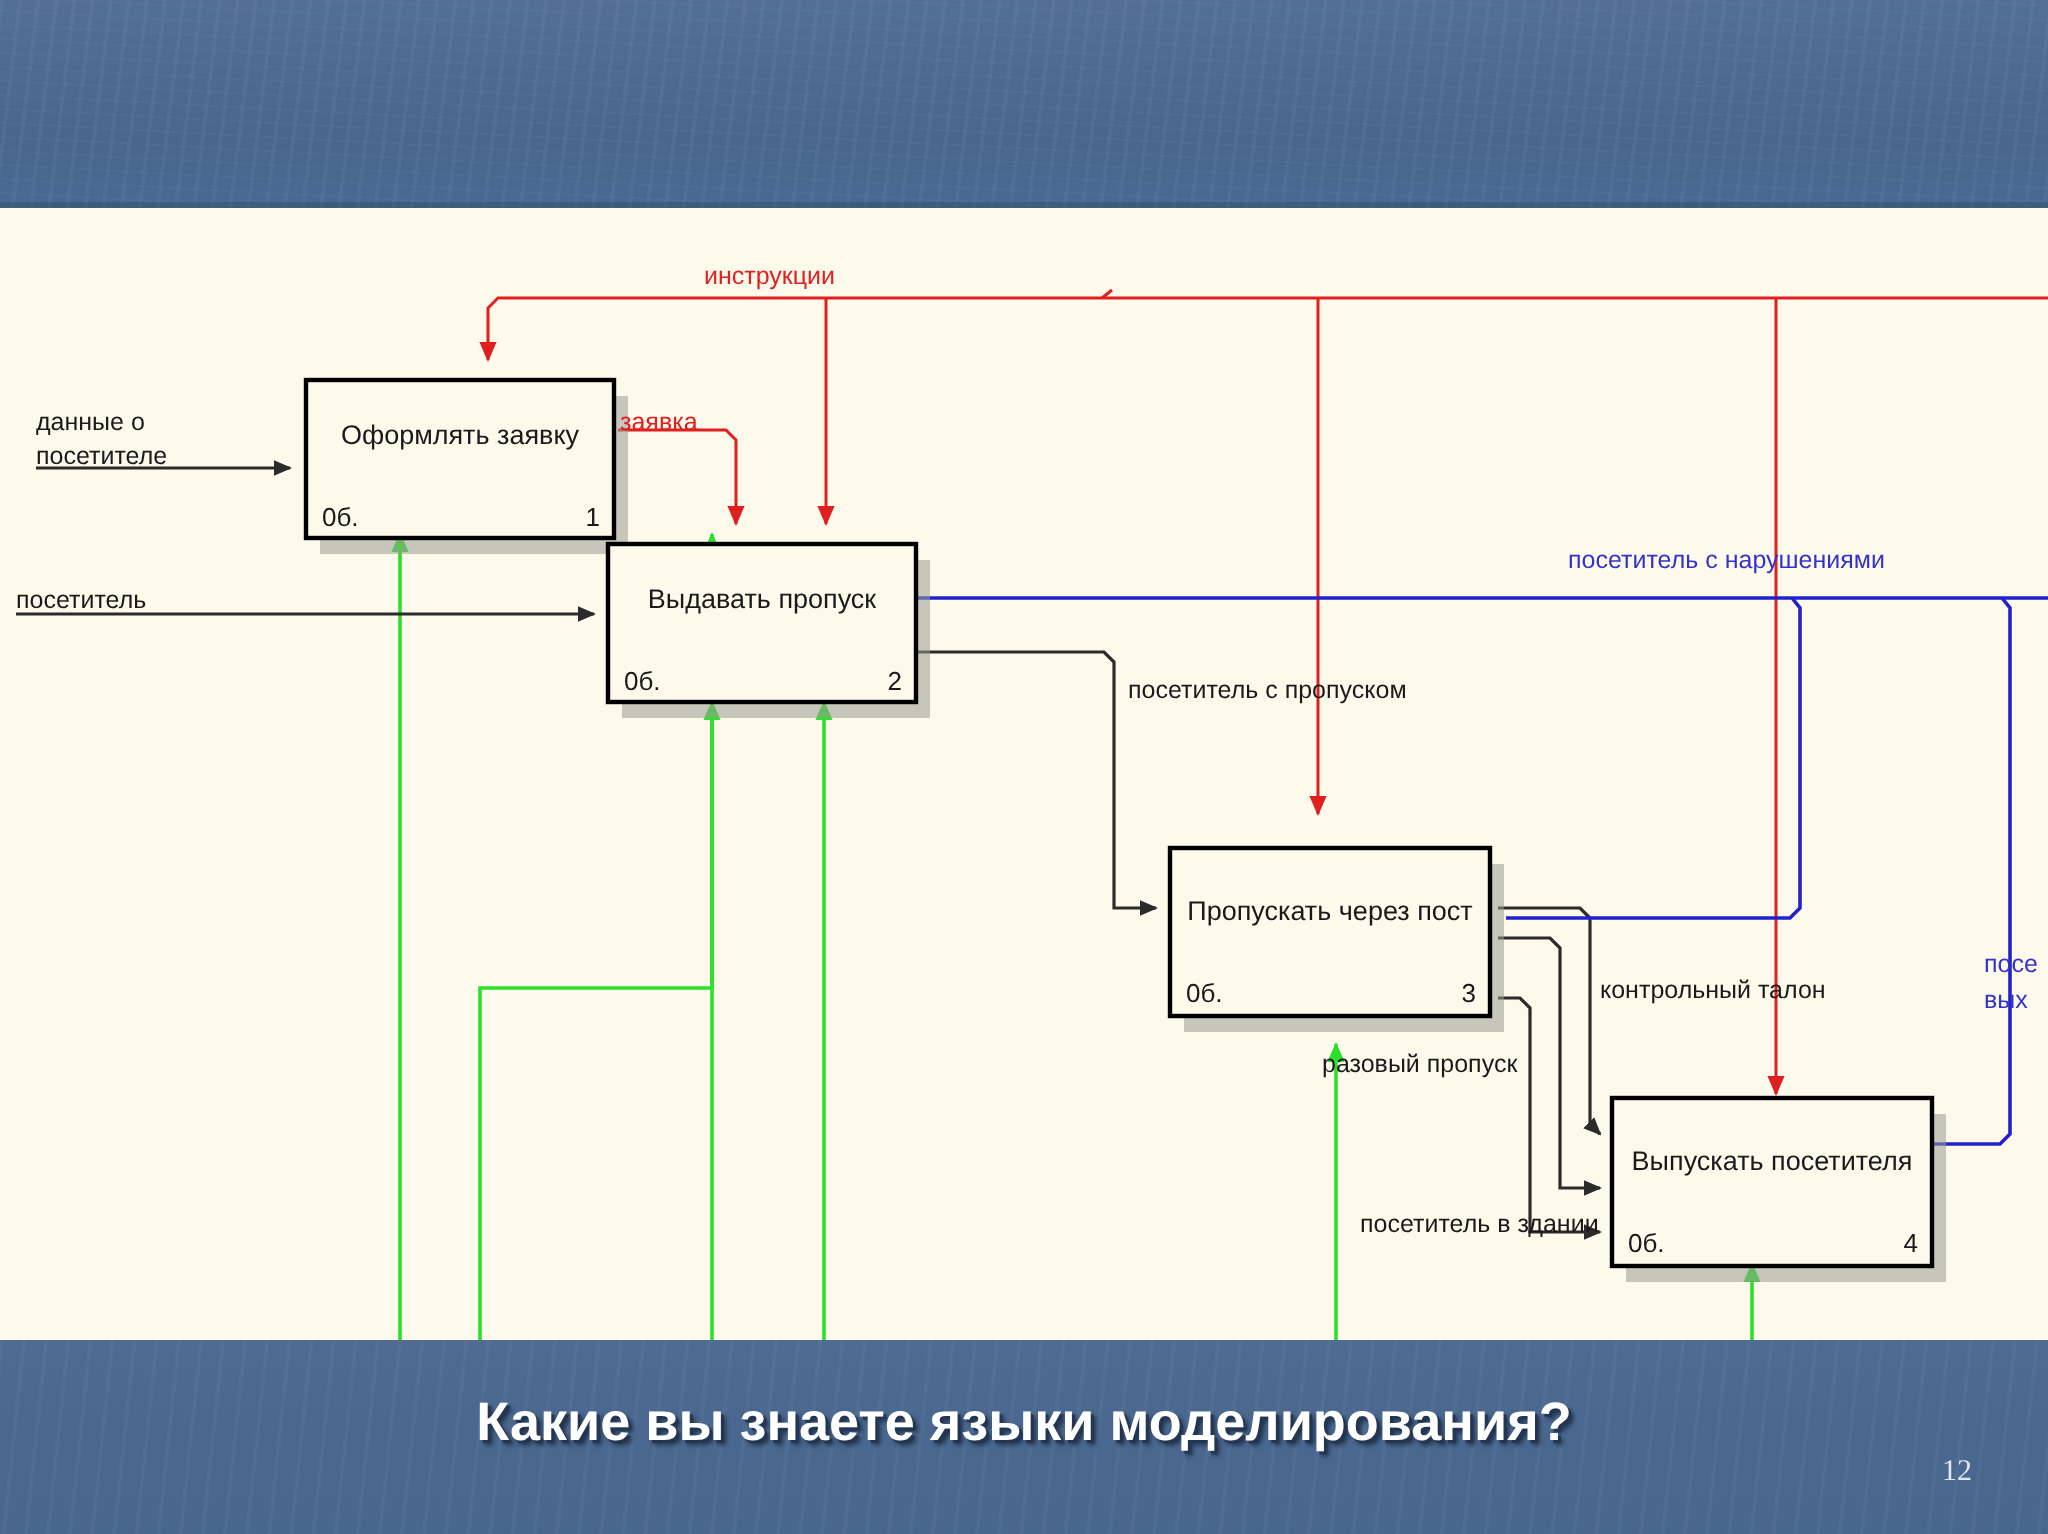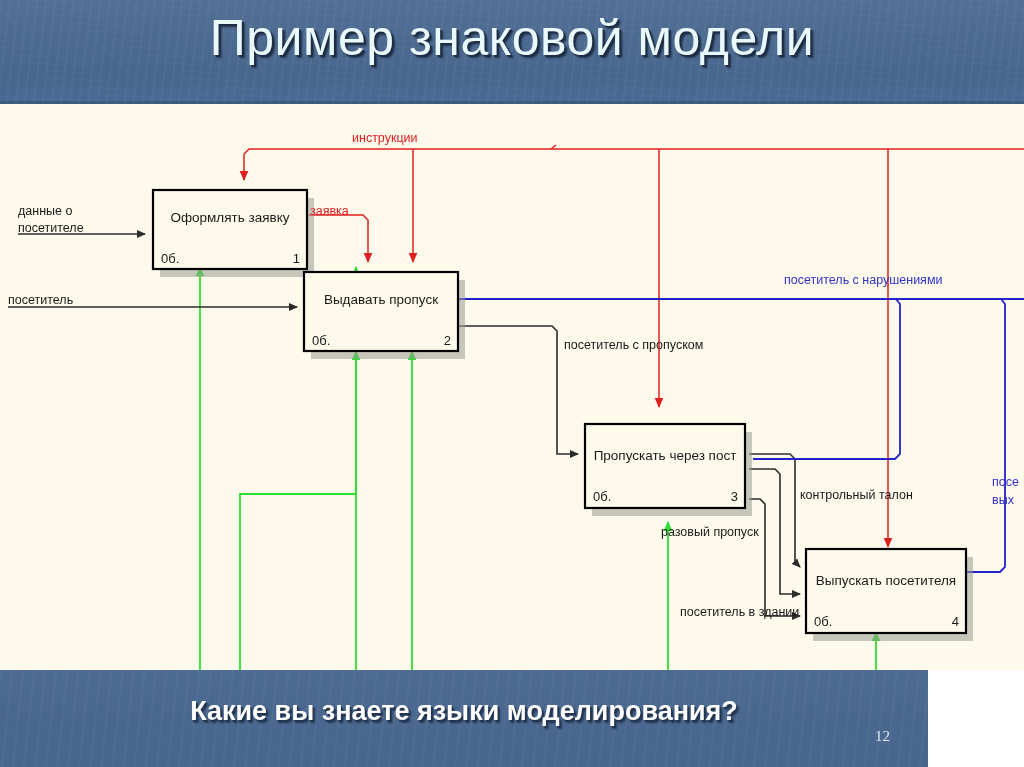--- a/index.html
+++ b/index.html
@@ -153,7 +153,6 @@
 
   <div id="header">
     <div id="header-noise"></div>
-    <div id="title">Пример знаковой модели</div>
   </div>
 
   <div id="canvas-wrap">

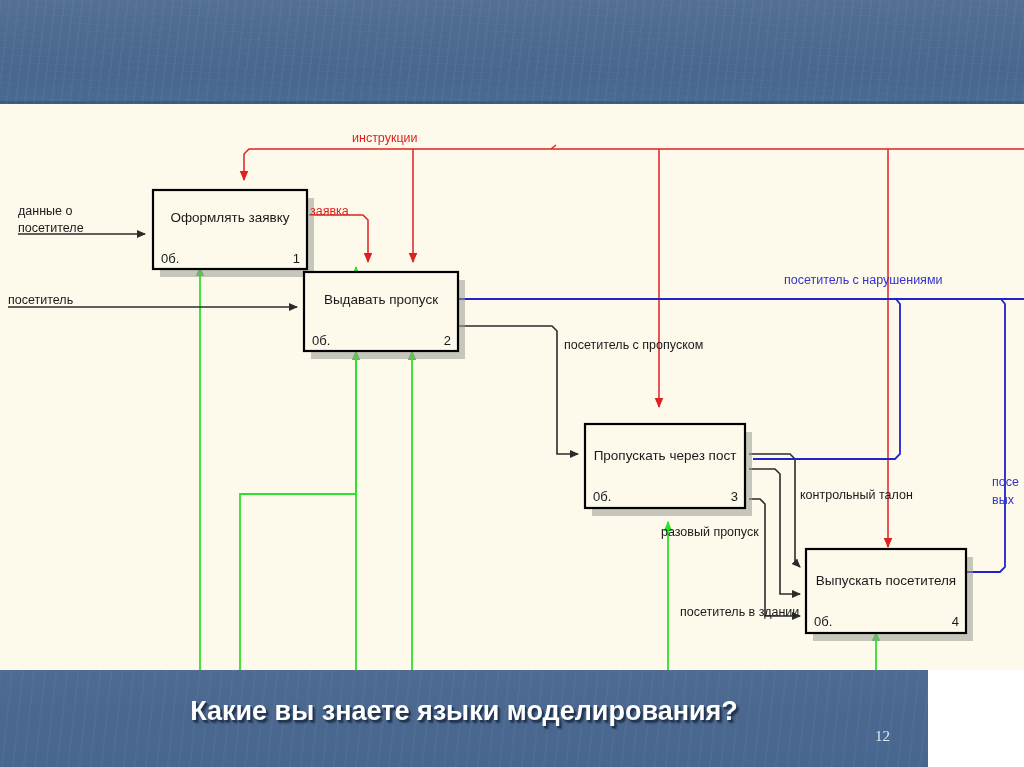--- a/index.html
+++ b/index.html
@@ -113,7 +113,7 @@
     position: absolute;
     left: 0;
     top: 670px;
-    width: 928px;
+    width: 1024px;
     height: 97px;
     background:
       linear-gradient(180deg, #4e6b92 0%, #4a678f 50%, #48678f 100%);

